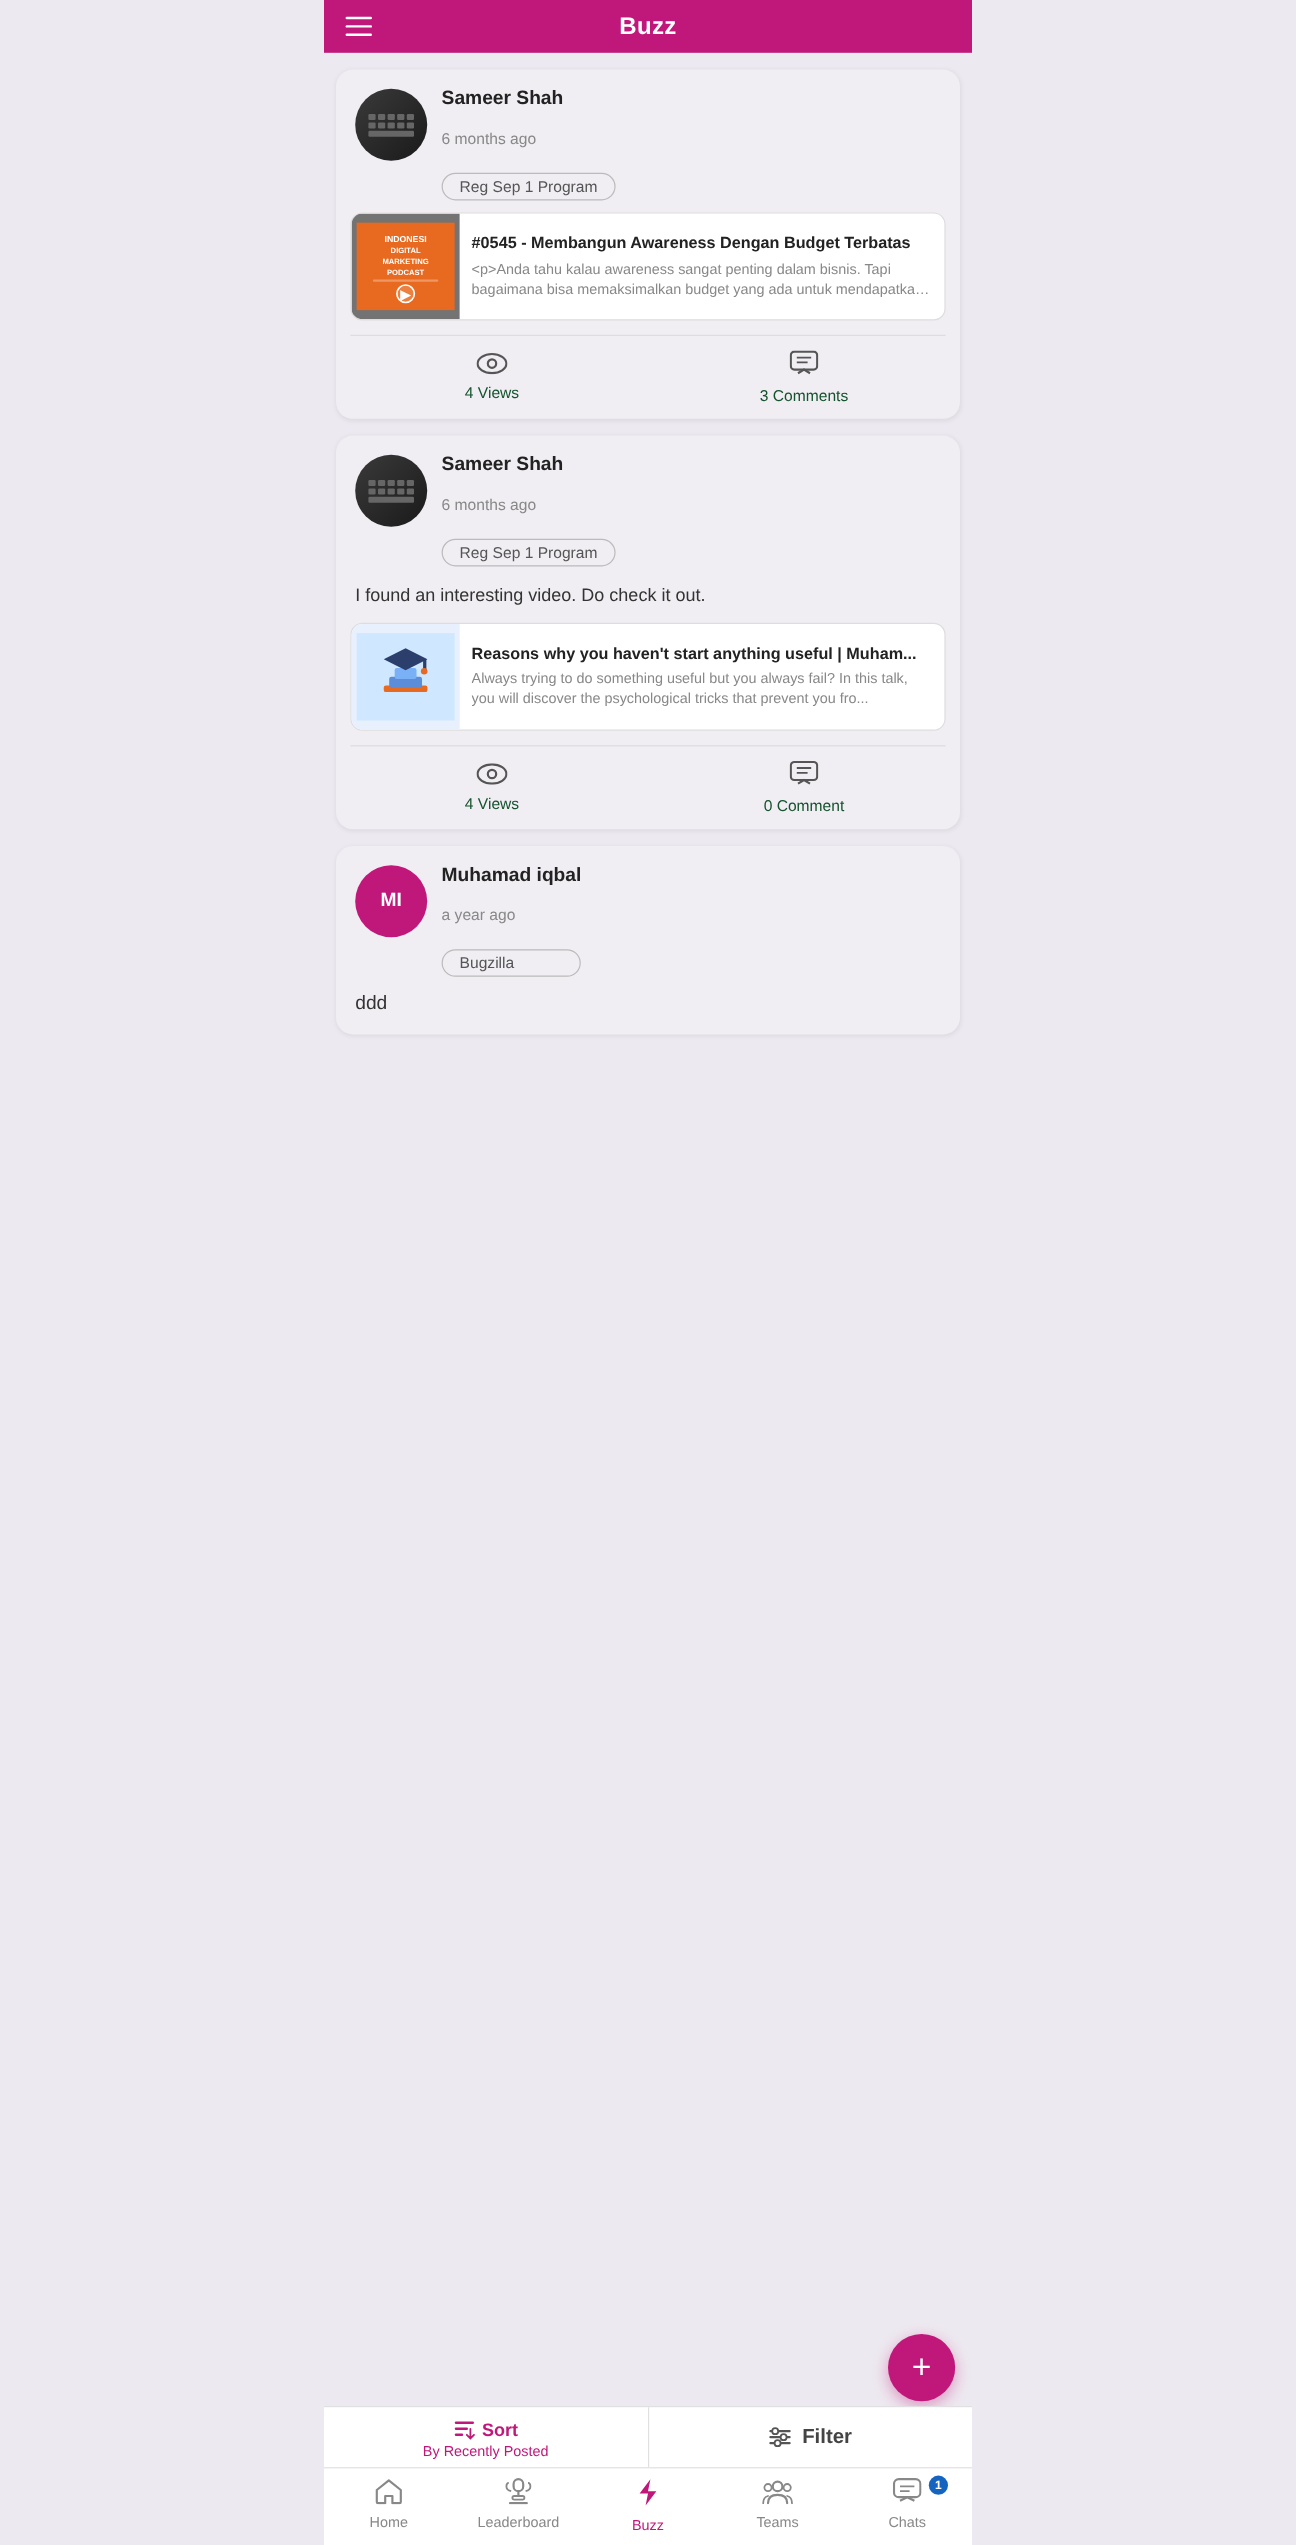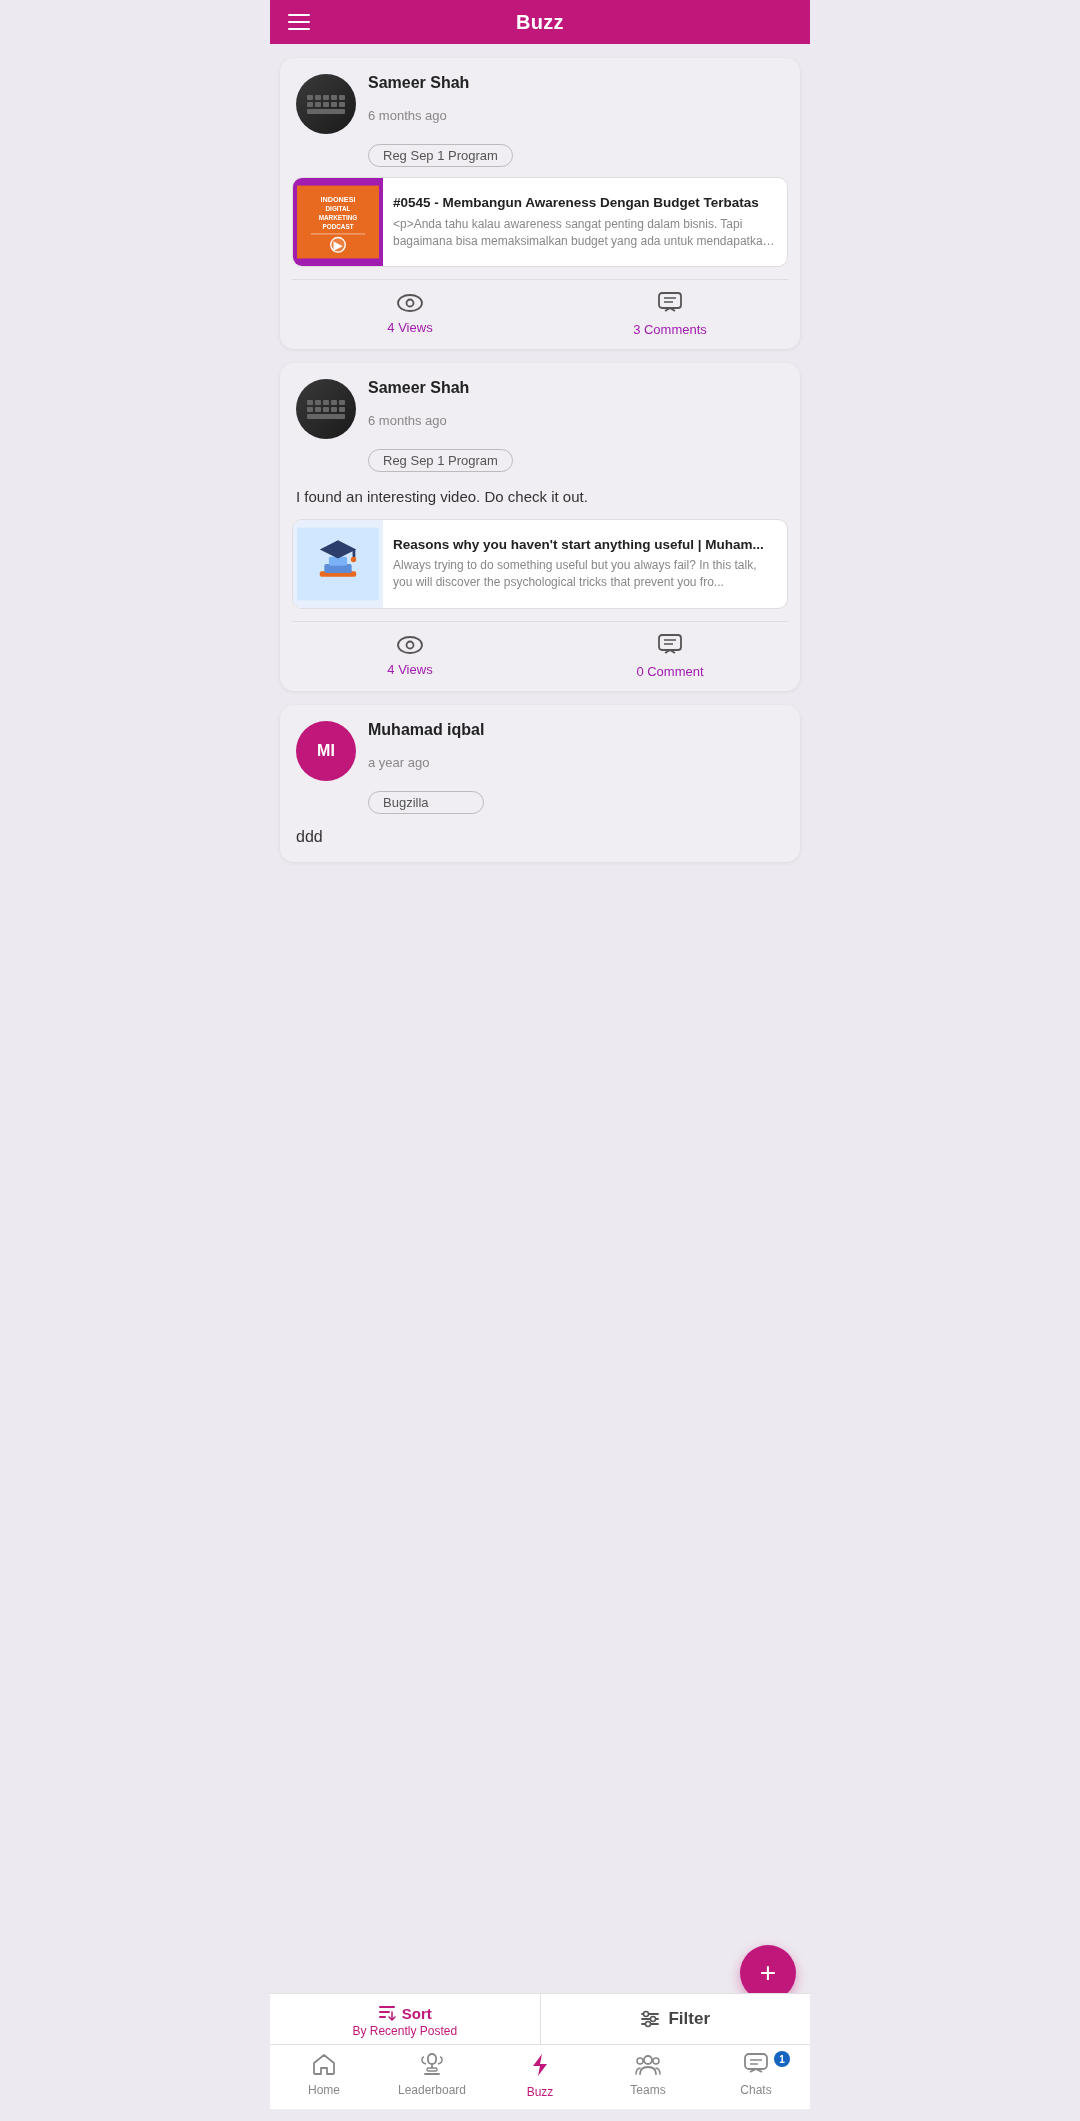--- a/index.html
+++ b/index.html
@@ -126,7 +126,7 @@
       width: 90px;
       min-height: 80px;
       flex-shrink: 0;
-      background: #a21caf;
+      background: #737373;
       display: flex;
       align-items: center;
       justify-content: center;

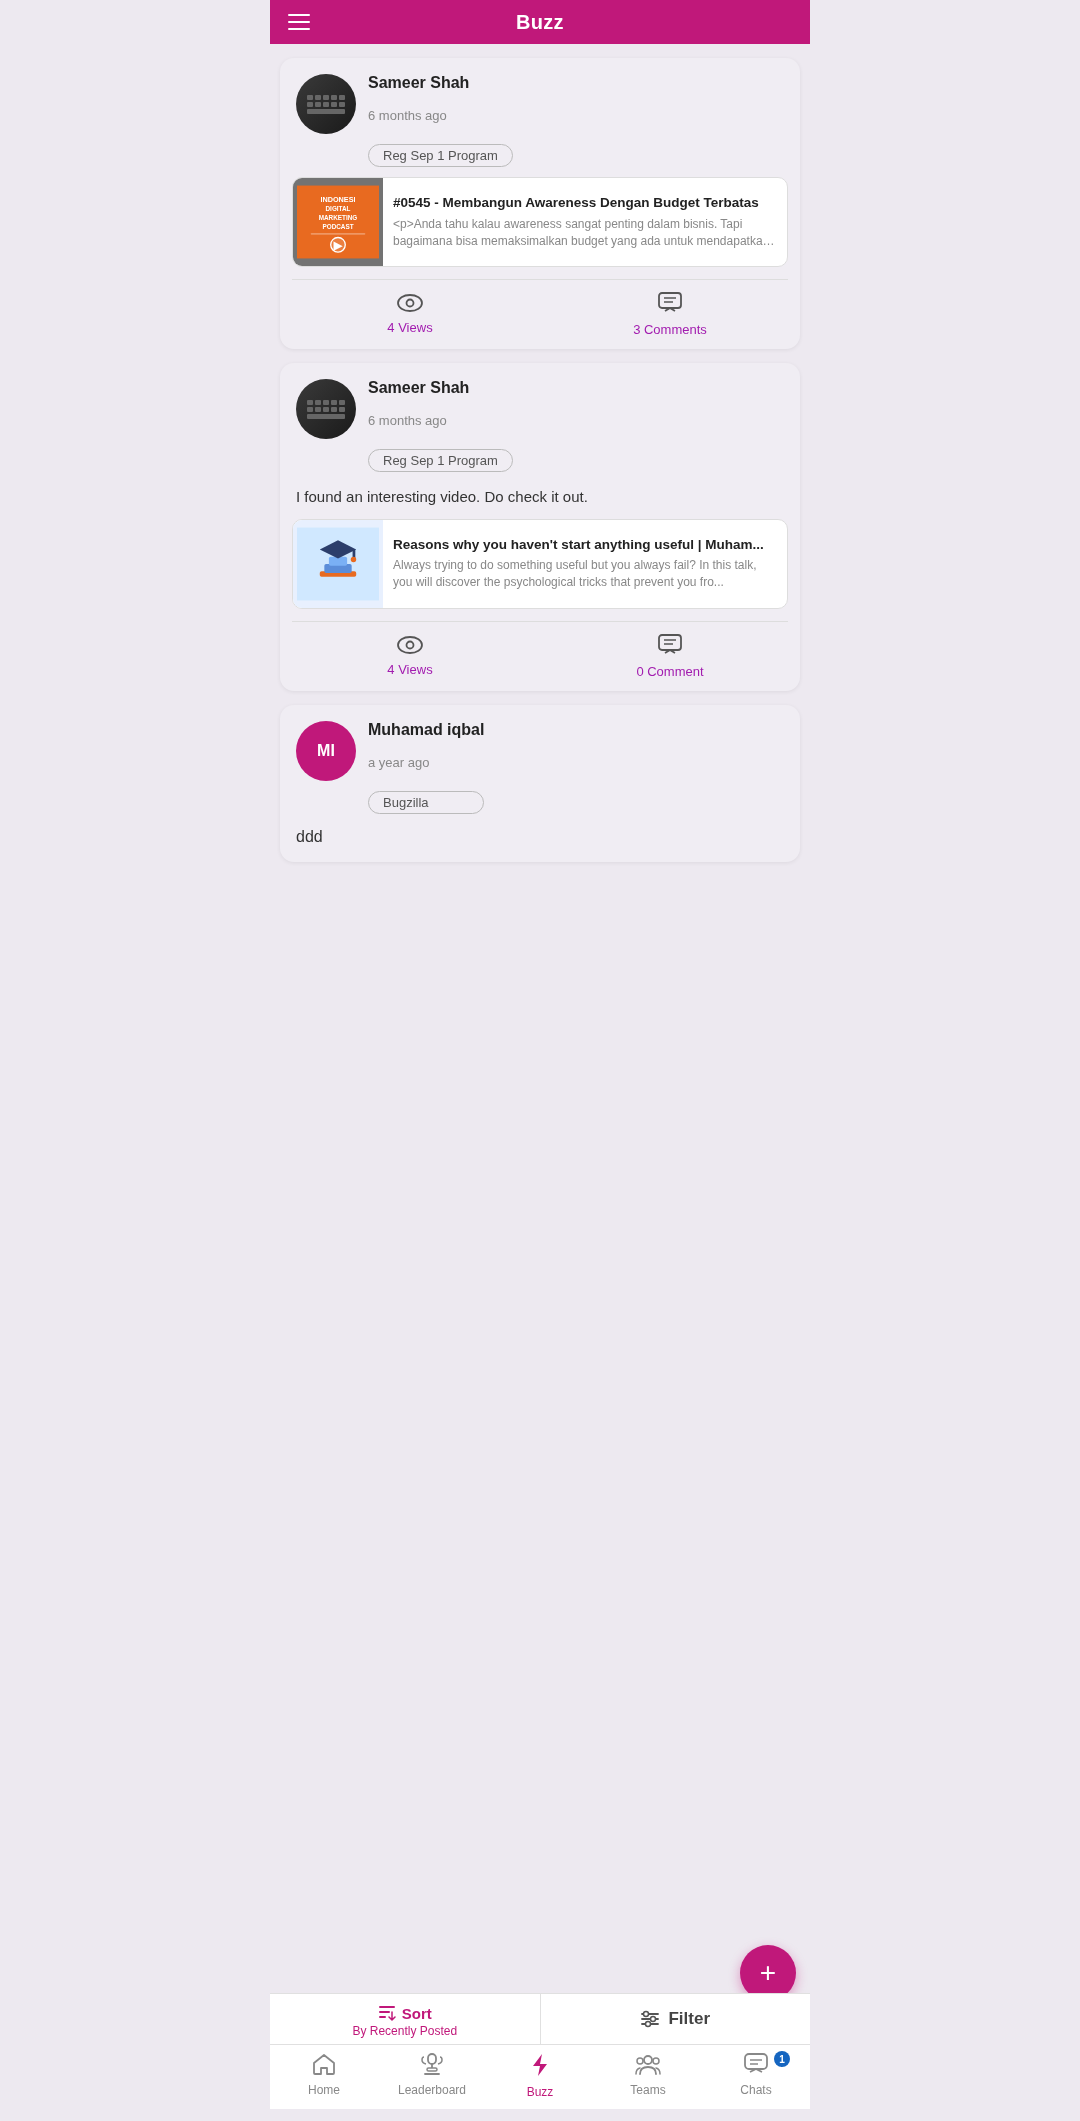--- a/index.html
+++ b/index.html
@@ -183,7 +183,7 @@
       align-items: center;
       gap: 4px;
       font-size: 13px;
-      color: #a21caf;
+      color: #14532d;
     }
     .stat-icon {
       font-size: 22px;

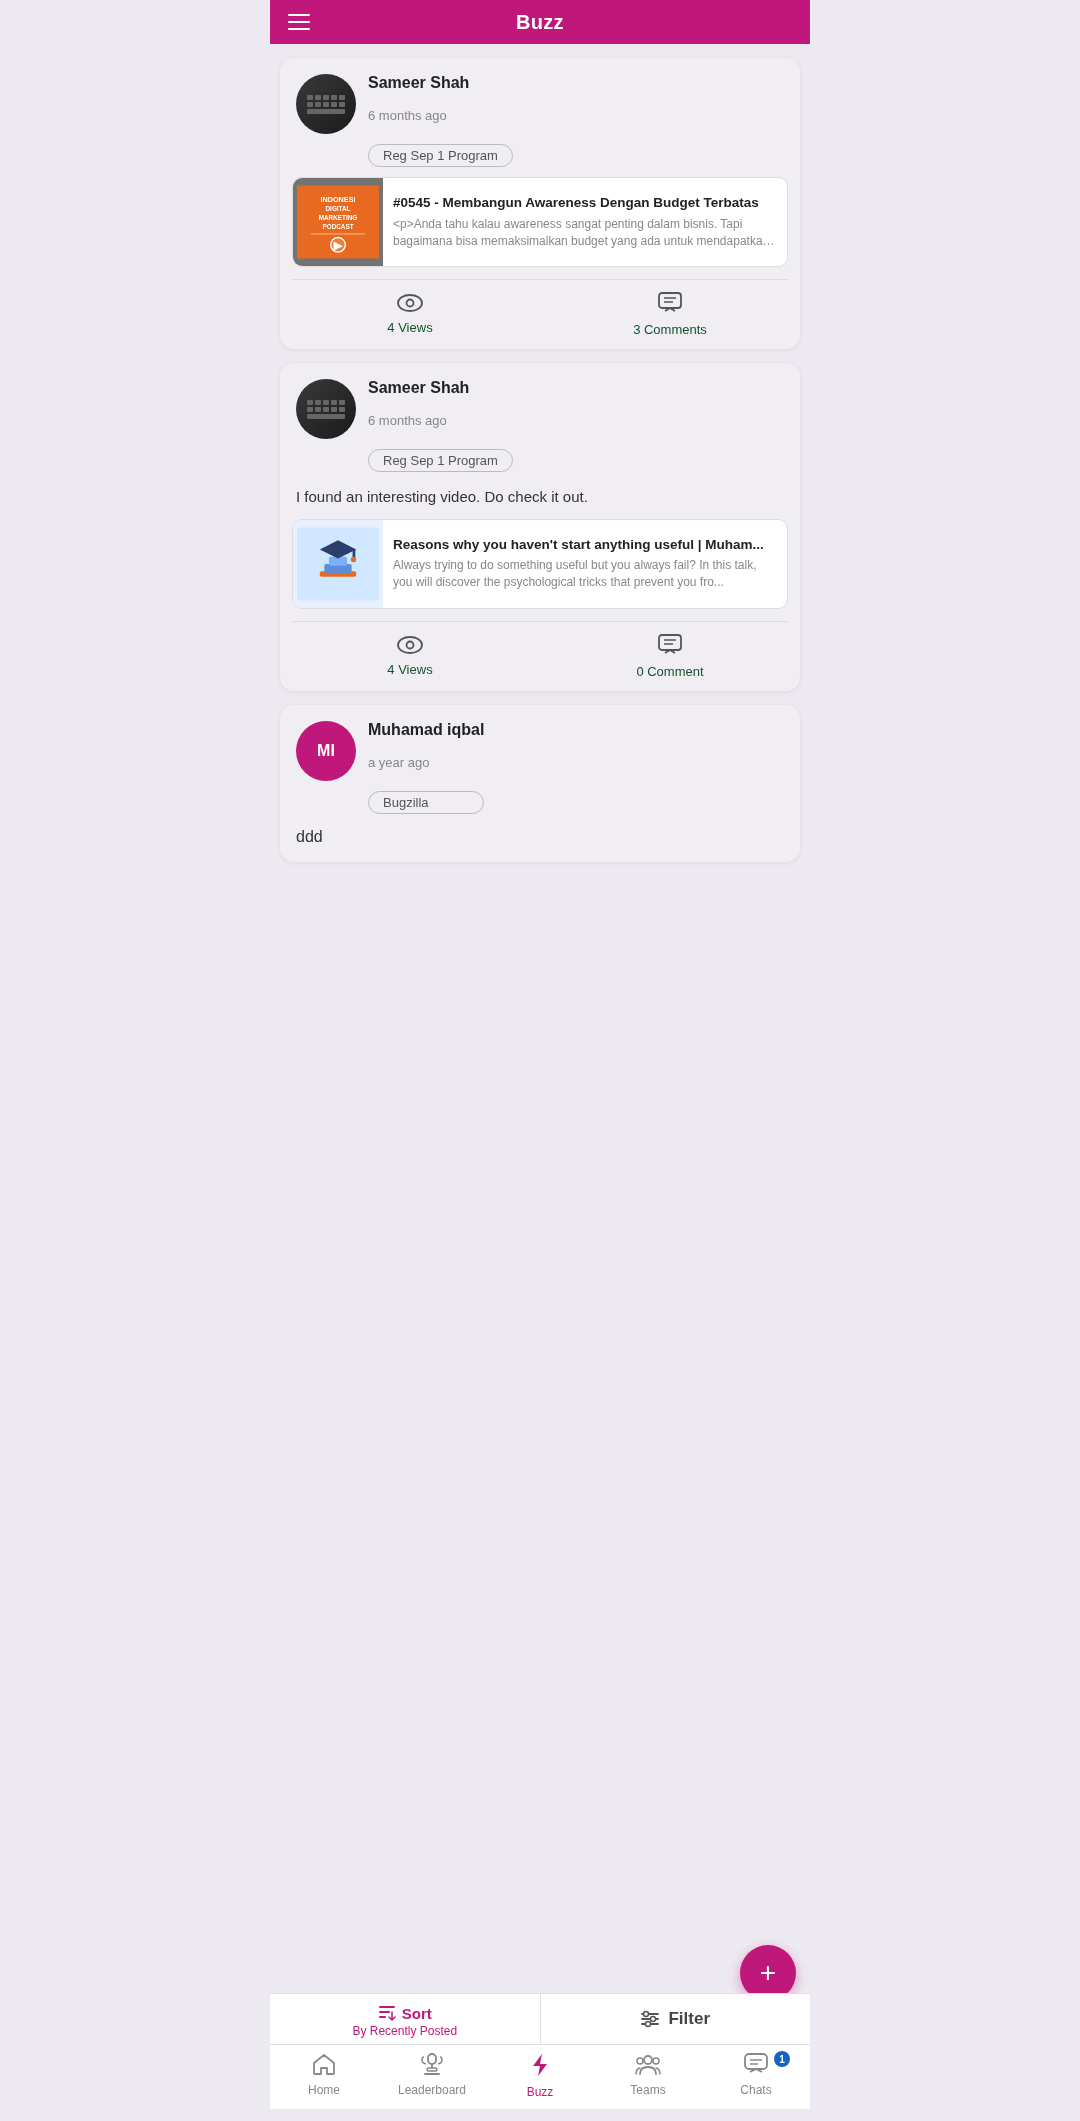--- a/index.html
+++ b/index.html
@@ -225,7 +225,7 @@
     
     .bottom-bar {
       position: fixed;
-      bottom: 12px;
+      bottom: 0;
       left: 50%;
       transform: translateX(-50%);
       width: 100%;

